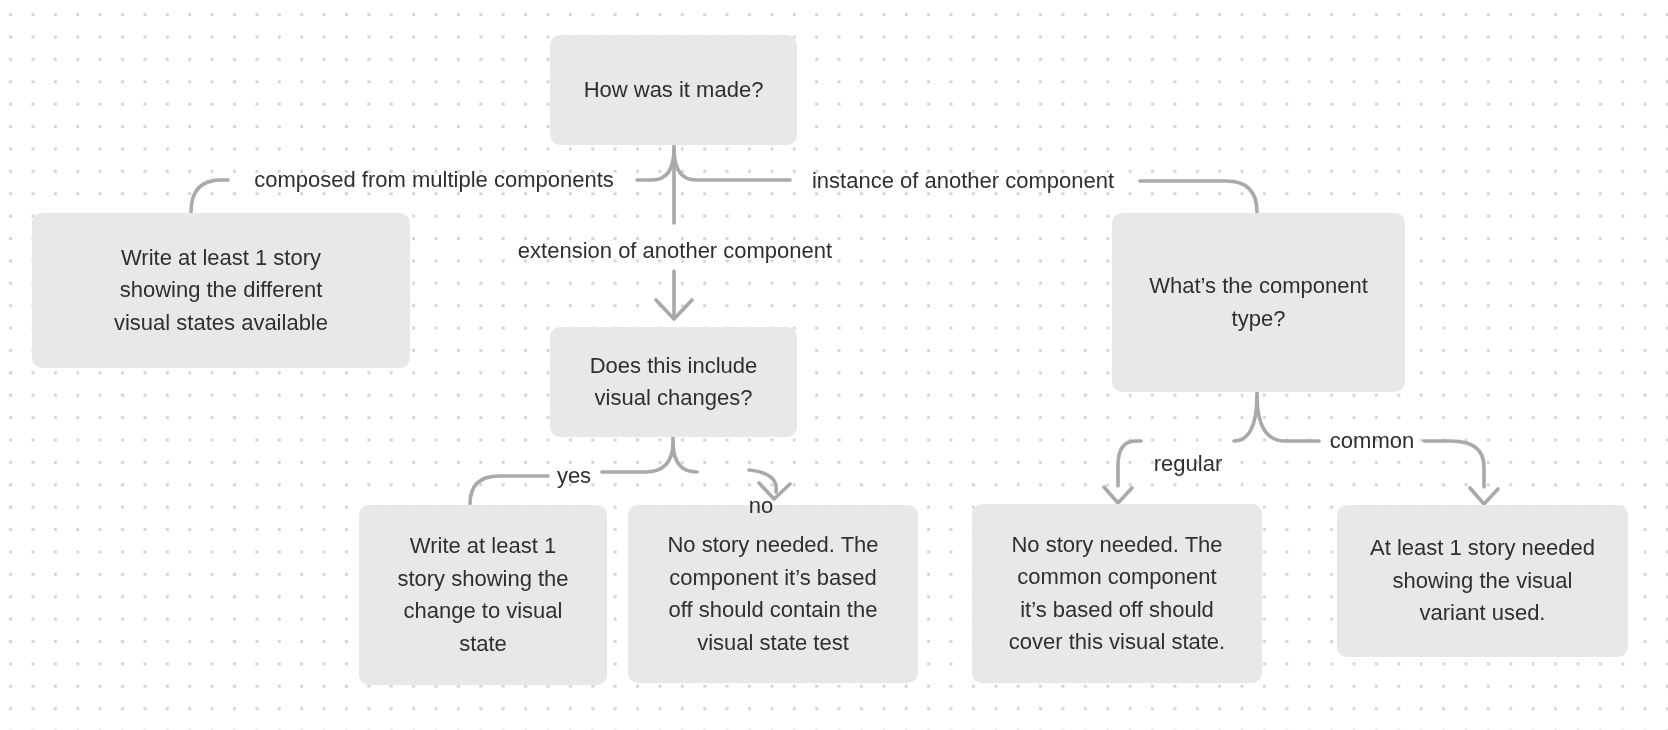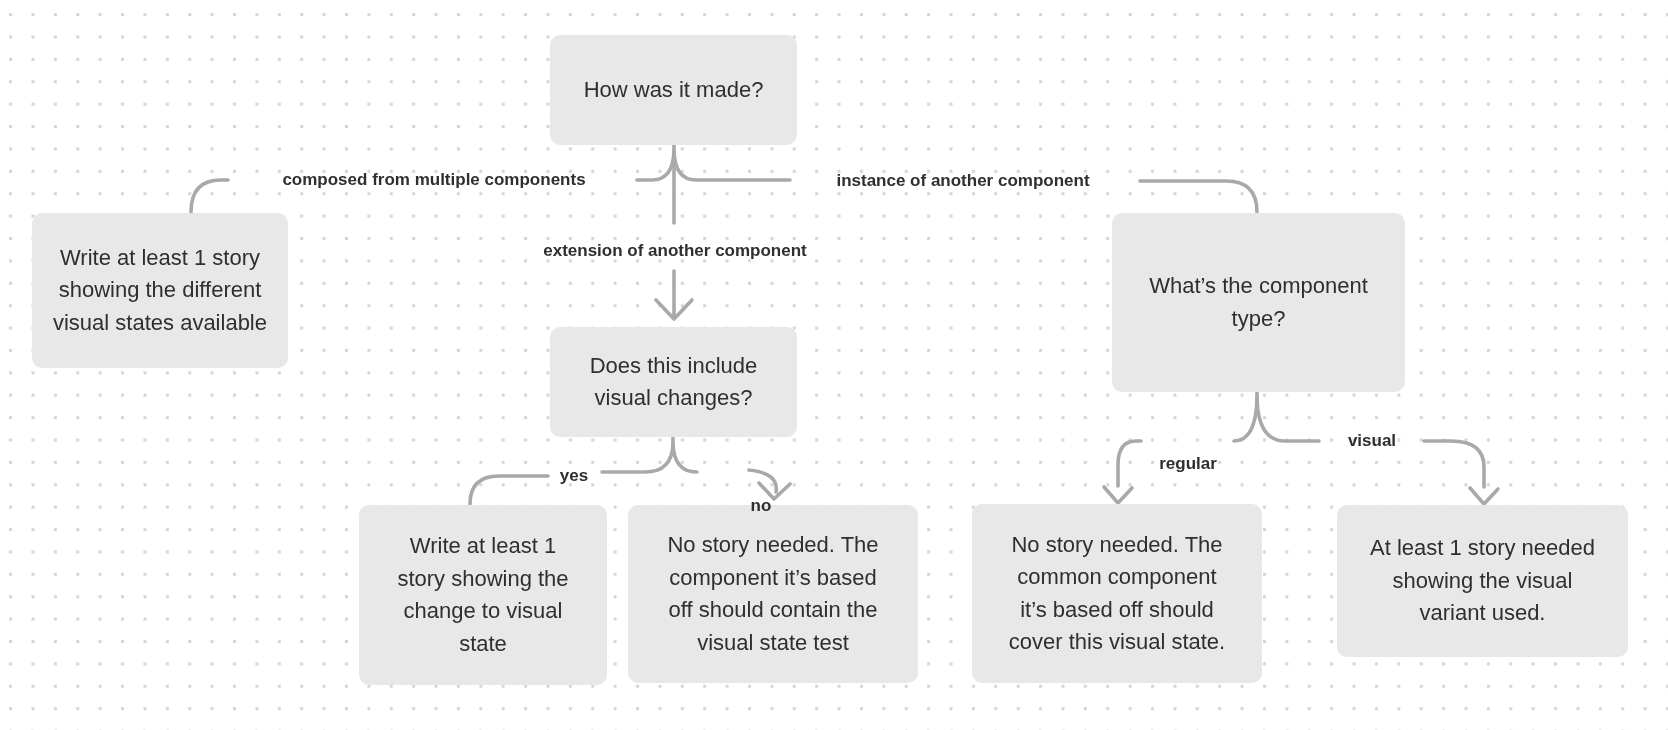--- a/index.html
+++ b/index.html
@@ -55,9 +55,8 @@
     transform: translate(-50%, -50%);
     white-space: nowrap;
     color: var(--label-text, #2f2f2f);
-    font-size: 17px;
+    font-size: 22px;
     line-height: 24px;
-    font-weight: bold;
   }
 </style>
 </head>

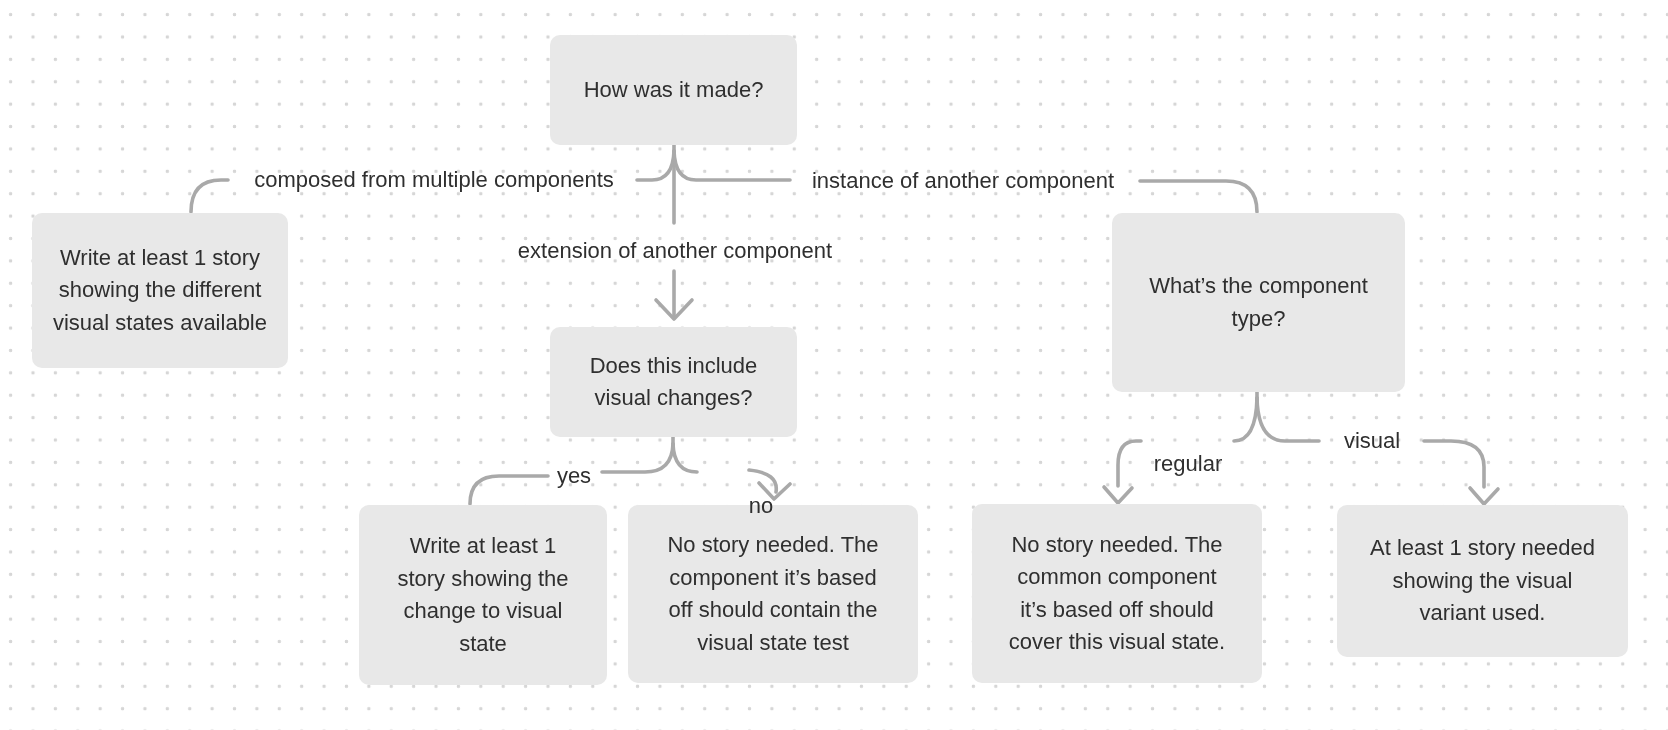--- a/index.html
+++ b/index.html
@@ -101,7 +101,7 @@
     <span>How was it made?</span>
   </div>
 
-  <div class="node" style="left:32px; top:213px; width:256px; height:155px;">
+  <div class="node" style="left:32px; top:213px; width:378px; height:155px;">
     <span>Write at least 1 story
 showing the different
 visual states available</span>

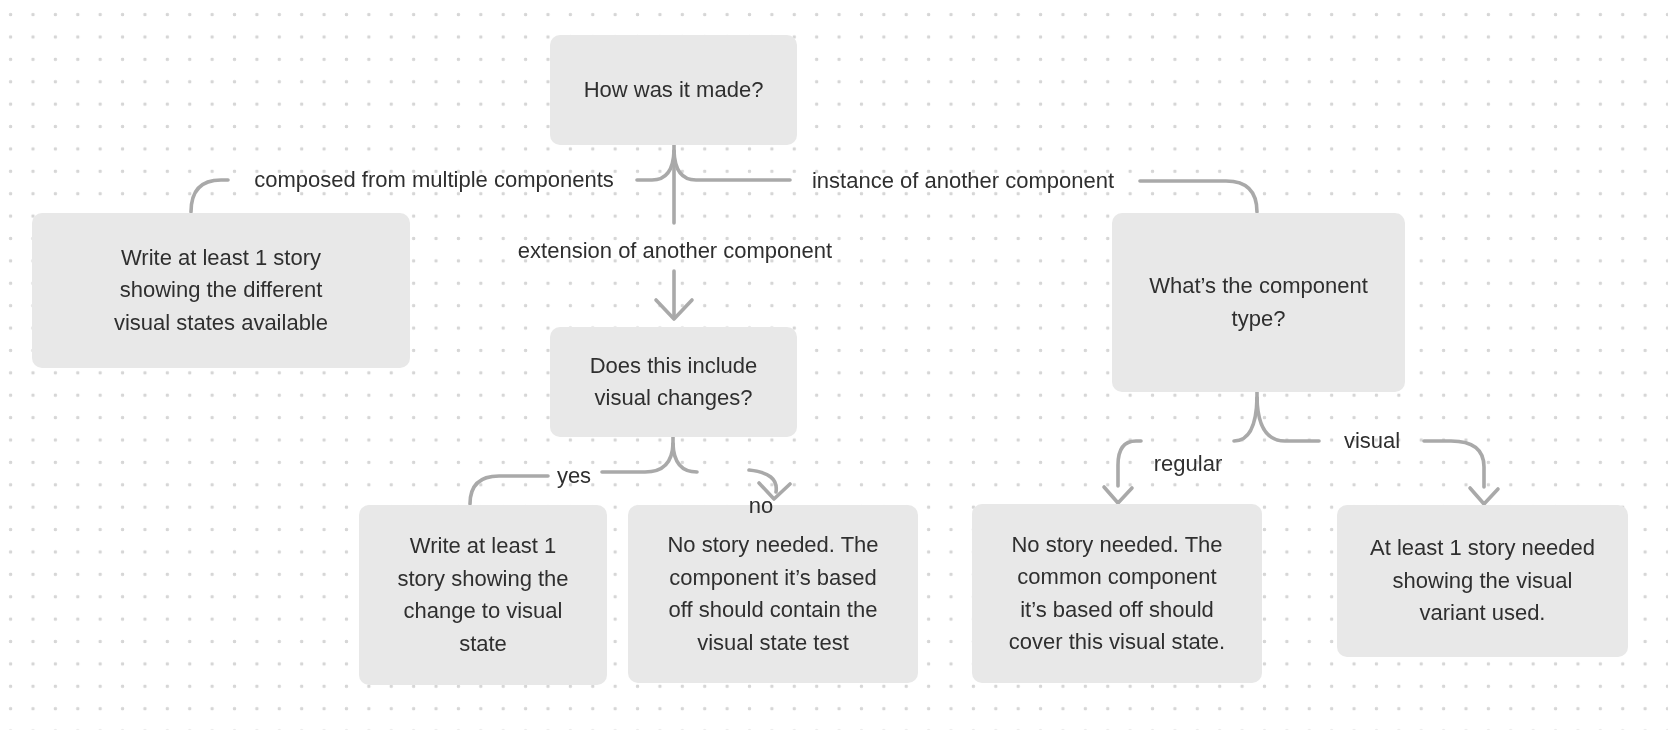--- a/index.html
+++ b/index.html
@@ -156,7 +156,7 @@
 
   <div class="edge-label" style="left:1188px; top:464px;">regular</div>
 
-  <div class="edge-label" style="left:1372px; top:441px;">visual</div>
+  <div class="edge-label" style="left:1372px; top:441px;">common</div>
 
 </div>
 

